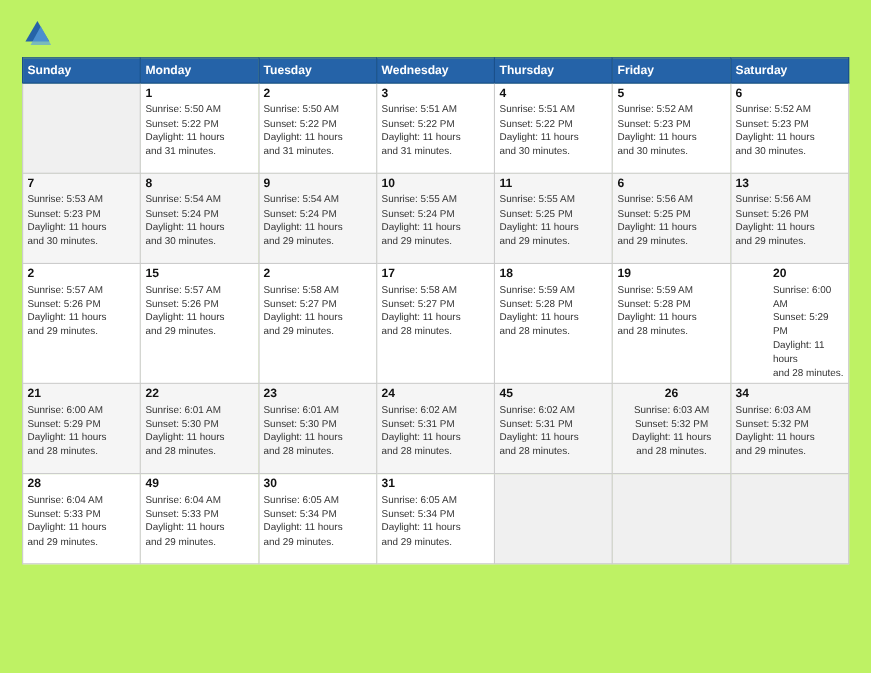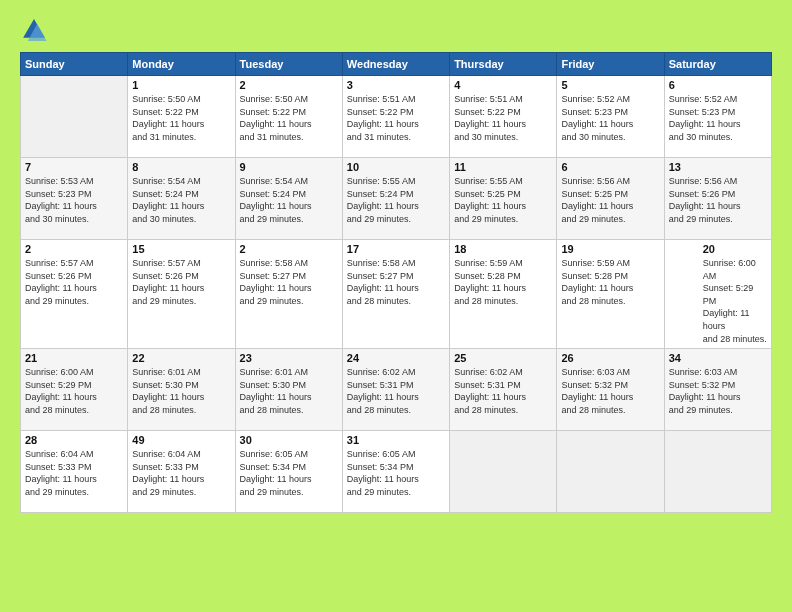--- a/index.html
+++ b/index.html
@@ -308,7 +308,7 @@
 and 28 minutes.</div>
           </td>
           <td style="background: rgb(245, 245, 245);">
-            <div class="day-num">25</div>
+            <div class="day-num">45</div>
             <div class="day-info" style="white-space: pre-line;">Sunrise: 6:02 AM
 Sunset: 5:31 PM
 Daylight: 11 hours

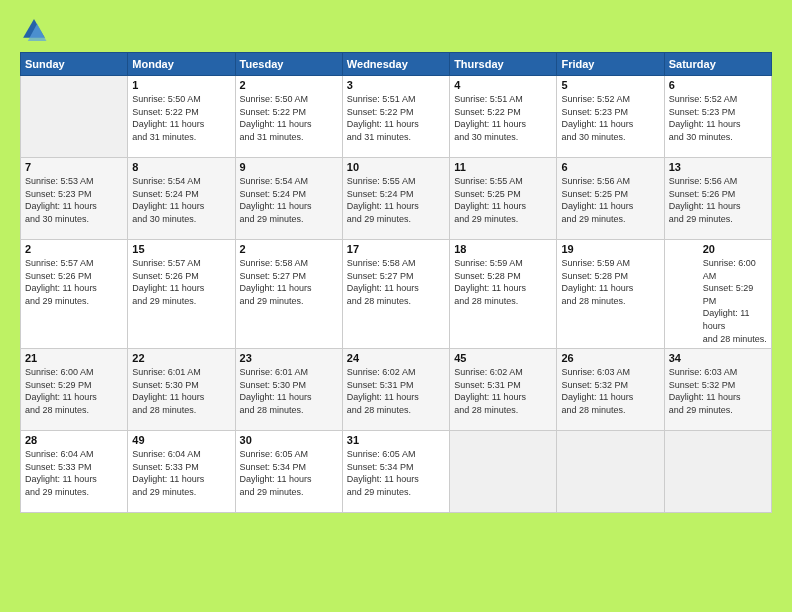--- a/index.html
+++ b/index.html
@@ -314,7 +314,7 @@
 Daylight: 11 hours
 and 28 minutes.</div>
           </td>
-          <td style="background: rgb(245, 245, 245);">
+          <td style="background: rgb(245, 245, 245); text-align: center;">
             <div class="day-num">26</div>
             <div class="day-info" style="white-space: pre-line;">Sunrise: 6:03 AM
 Sunset: 5:32 PM

